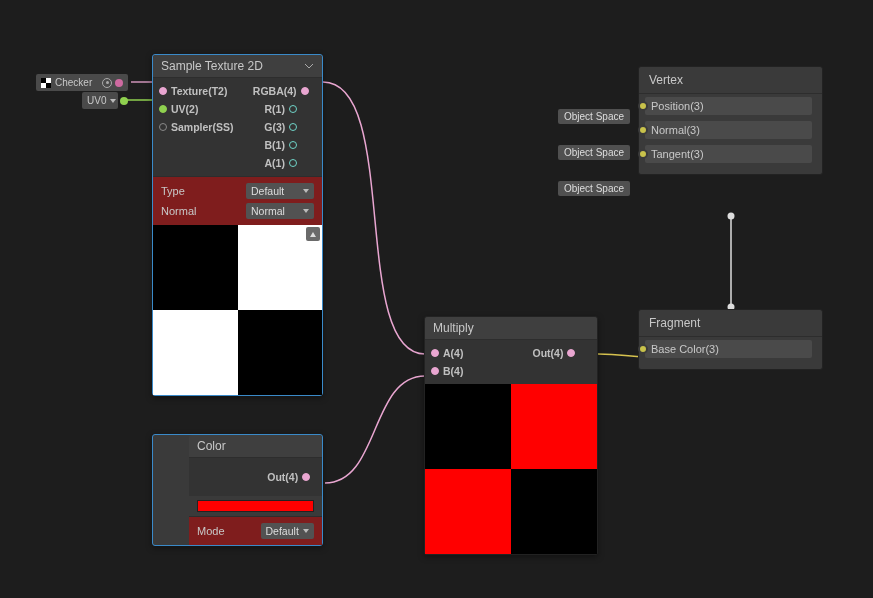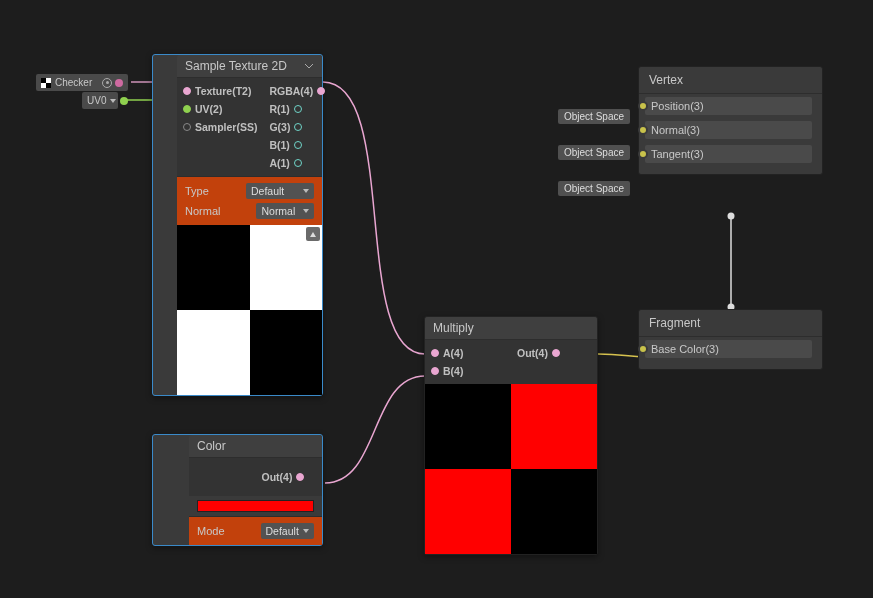--- a/index.html
+++ b/index.html
@@ -93,7 +93,7 @@
   <span class="dot" style="background:#8fd14f;position:absolute;right:-10px;"></span>
 </div>
 
-<div class="node sel" style="left:152px; top:54px; width:171px;padding-left:24px;">
+<div class="node sel" style="left:152px; top:54px; width:171px;">
   <div class="node-title">
     <span>Sample Texture 2D</span>
     <svg class="chev" viewBox="0 0 10 10">

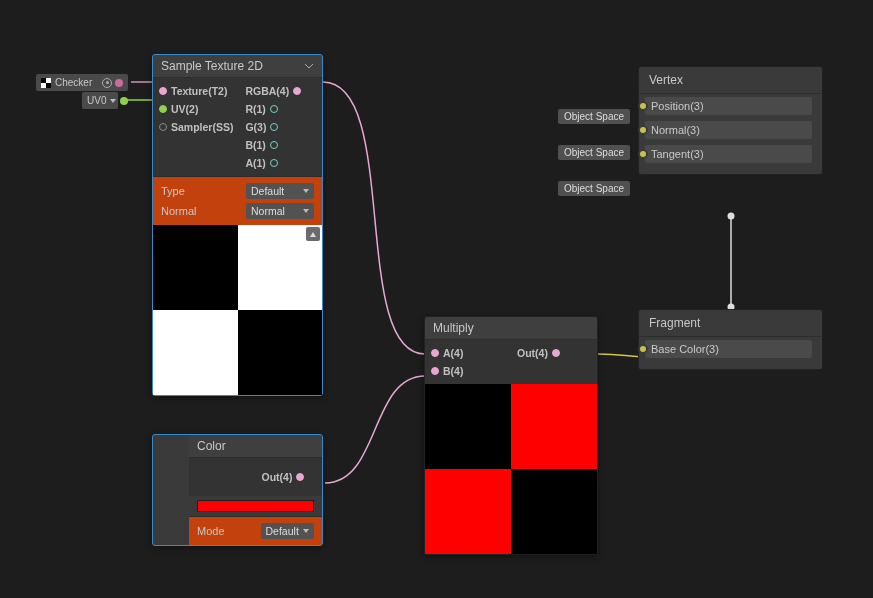--- a/index.html
+++ b/index.html
@@ -14,7 +14,7 @@
   .ports .col { flex:1; padding:4px 6px; }
   .ports .col.right { text-align:right; }
   .prow { display:flex; align-items:center; gap:4px; height:18px; position:relative;font-weight:bold; }
-  .prow.right { justify-content:flex-start; }
+  .prow.right { justify-content:center; }
   .port { width:8px; height:8px; border-radius:50%; background:#2a2a2a; border:1px solid #888; position:relative; }
   .port.filled-pink { background:#e9a6d1; border-color:#e9a6d1;}
   .port.filled-green { background:#8fd14f; border-color:#8fd14f;}

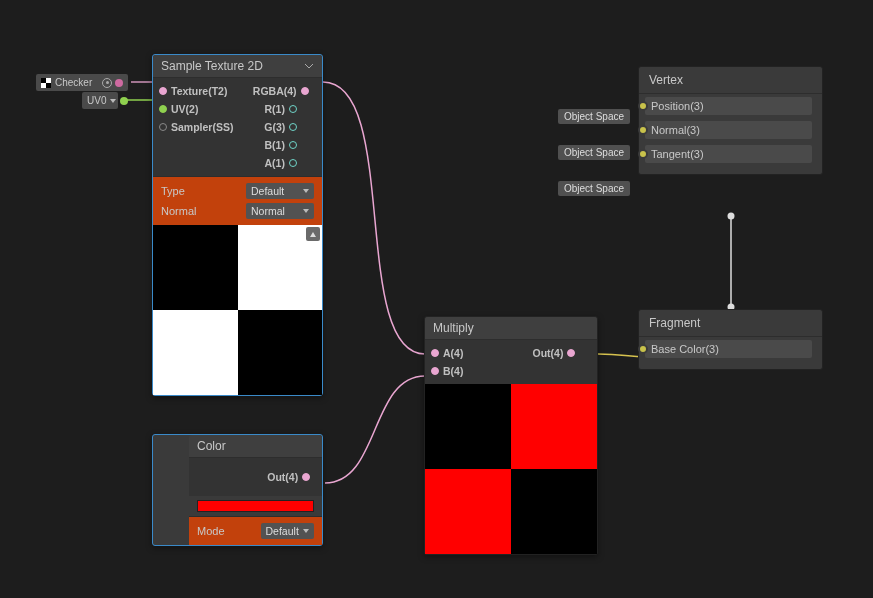--- a/index.html
+++ b/index.html
@@ -20,7 +20,7 @@
   .port.filled-green { background:#8fd14f; border-color:#8fd14f;}
   .port.open { background:transparent; }
   .plabel { font-size:10.5px; color:#c0c0c0; }
-  .params { padding:4px 8px; background:#c2410c; border-top:1px solid #2d2d2d;}
+  .params { padding:4px 8px; background:#7f1d1d; border-top:1px solid #2d2d2d;}
   .param-row { display:flex; align-items:center; justify-content:space-between; height:20px;}
   .param-row .lab { font-size:11px; }
   .dd { background:#525252; border:none; color:#ddd; font-size:10.5px; height:16px; width:68px; display:flex; align-items:center; justify-content:space-between; padding:0 5px; border-radius:2px; cursor:pointer;margin-left:36px;}

